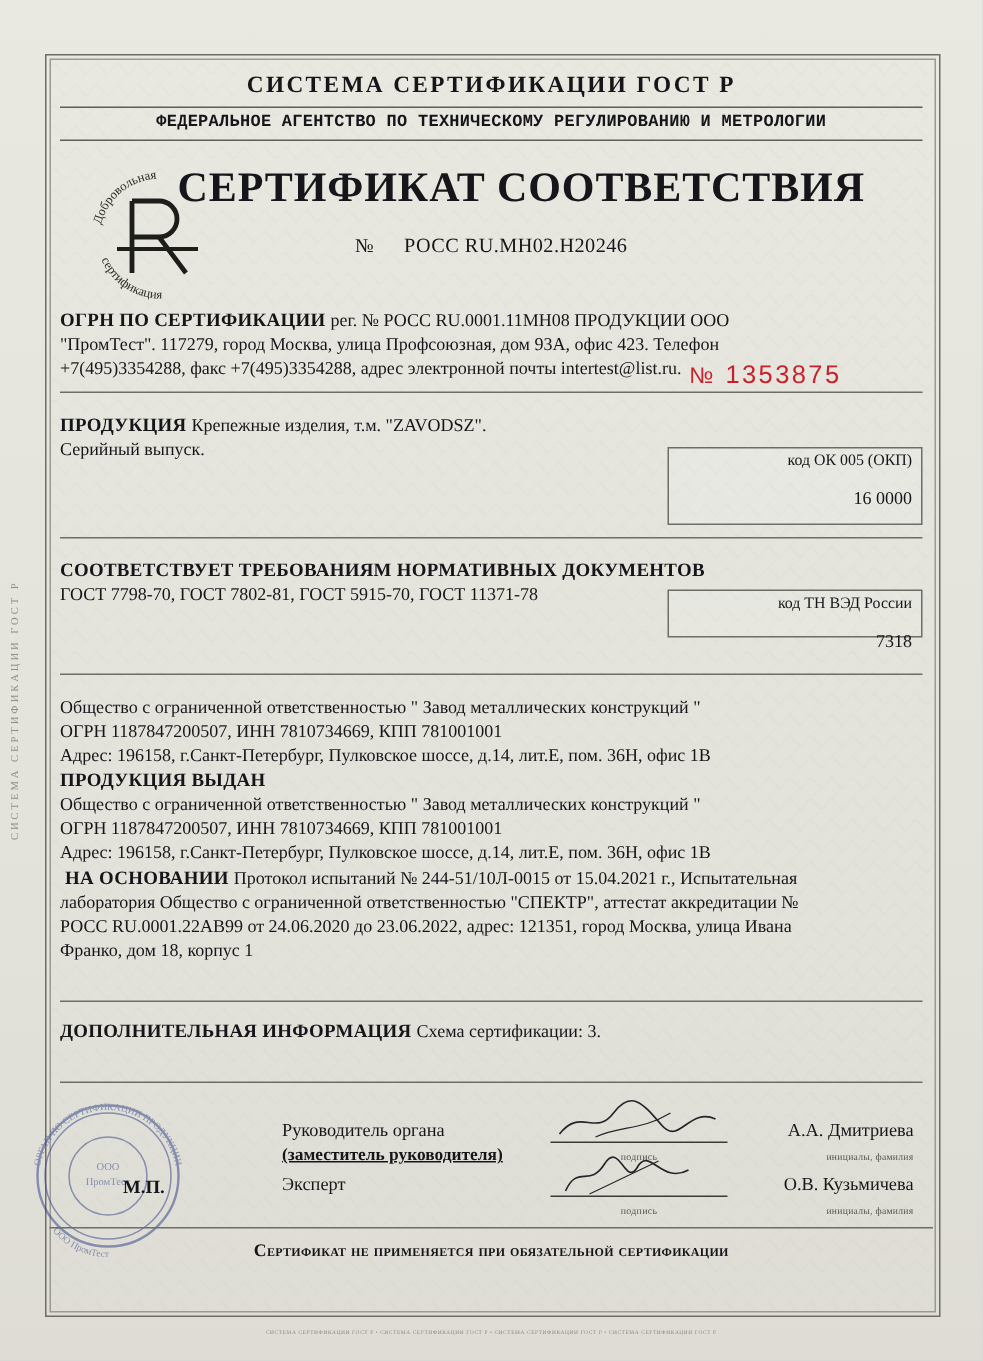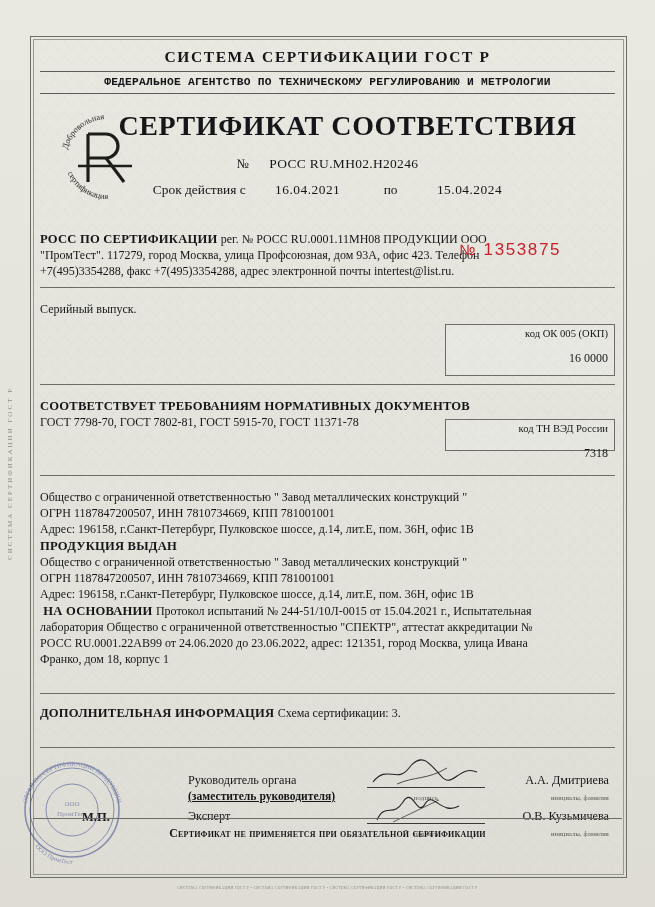--- a/index.html
+++ b/index.html
@@ -226,12 +226,6 @@
       <span class="val">РОСС RU.МН02.Н20246</span>
     </div>
 
-    <div class="validline">
-      <span class="v-lbl">Срок действия  с</span>
-      <span class="v-from">16.04.2021</span>
-      <span class="v-po">по</span>
-      <span class="v-to">15.04.2024</span>
-    </div>
 
     <div class="blanknum">
       <span class="hash">№</span>

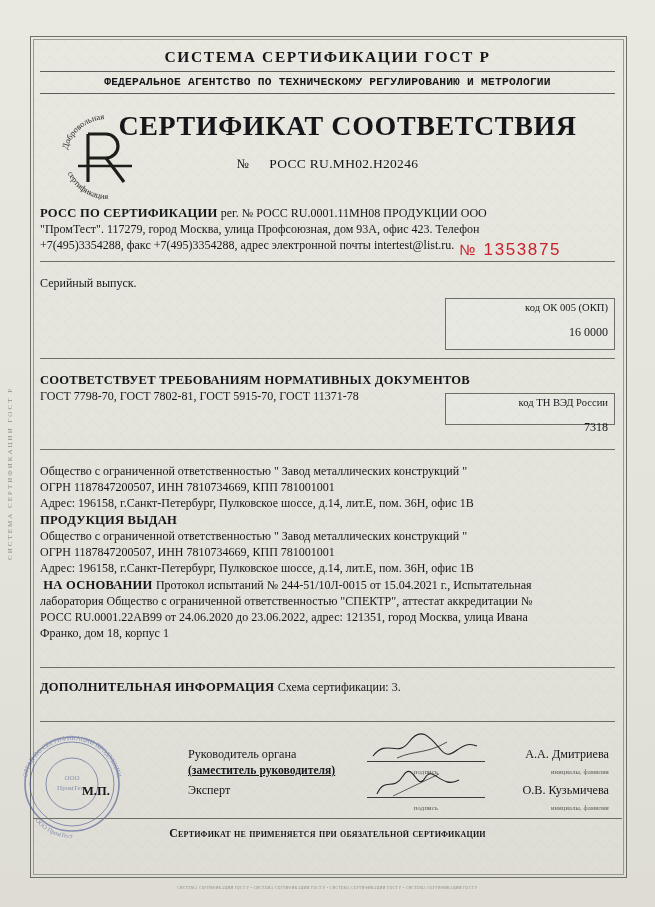--- a/index.html
+++ b/index.html
@@ -234,7 +234,7 @@
 
     <div class="sect" style="margin-top:34px;">
       <div class="sect-head">
-        <span>РОСС ПО СЕРТИФИКАЦИИ</span>
+        <span>ОГРН ПО СЕРТИФИКАЦИИ</span>
         <span class="reg">рег. № РОСС RU.0001.11МН08 ПРОДУКЦИИ ООО</span>
       </div>
       <div class="ln">"ПромТест". 117279, город Москва, улица Профсоюзная, дом 93А, офис 423. Телефон</div>

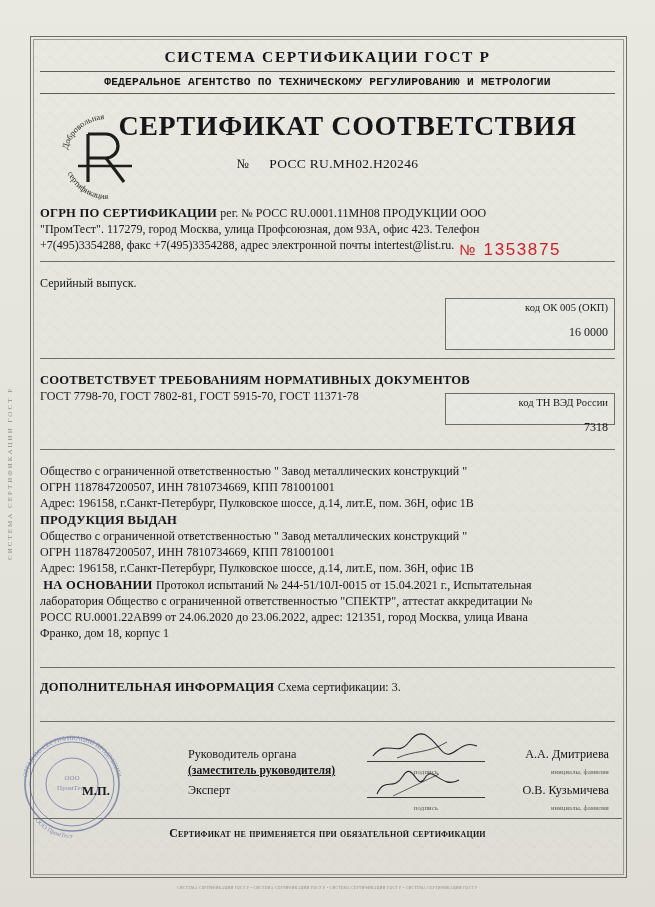--- a/index.html
+++ b/index.html
@@ -243,6 +243,10 @@
     <hr class="sep">
 
     <div class="sect" style="position:relative;min-height:74px;">
+      <div class="sect-head">
+        <span>ПРОДУКЦИЯ</span>
+        <span class="reg">Крепежные изделия, т.м. "ZAVODSZ".</span>
+      </div>
       <div class="ln">Серийный выпуск.</div>
 
       <div class="sidebox" style="top:22px;height:52px;">

